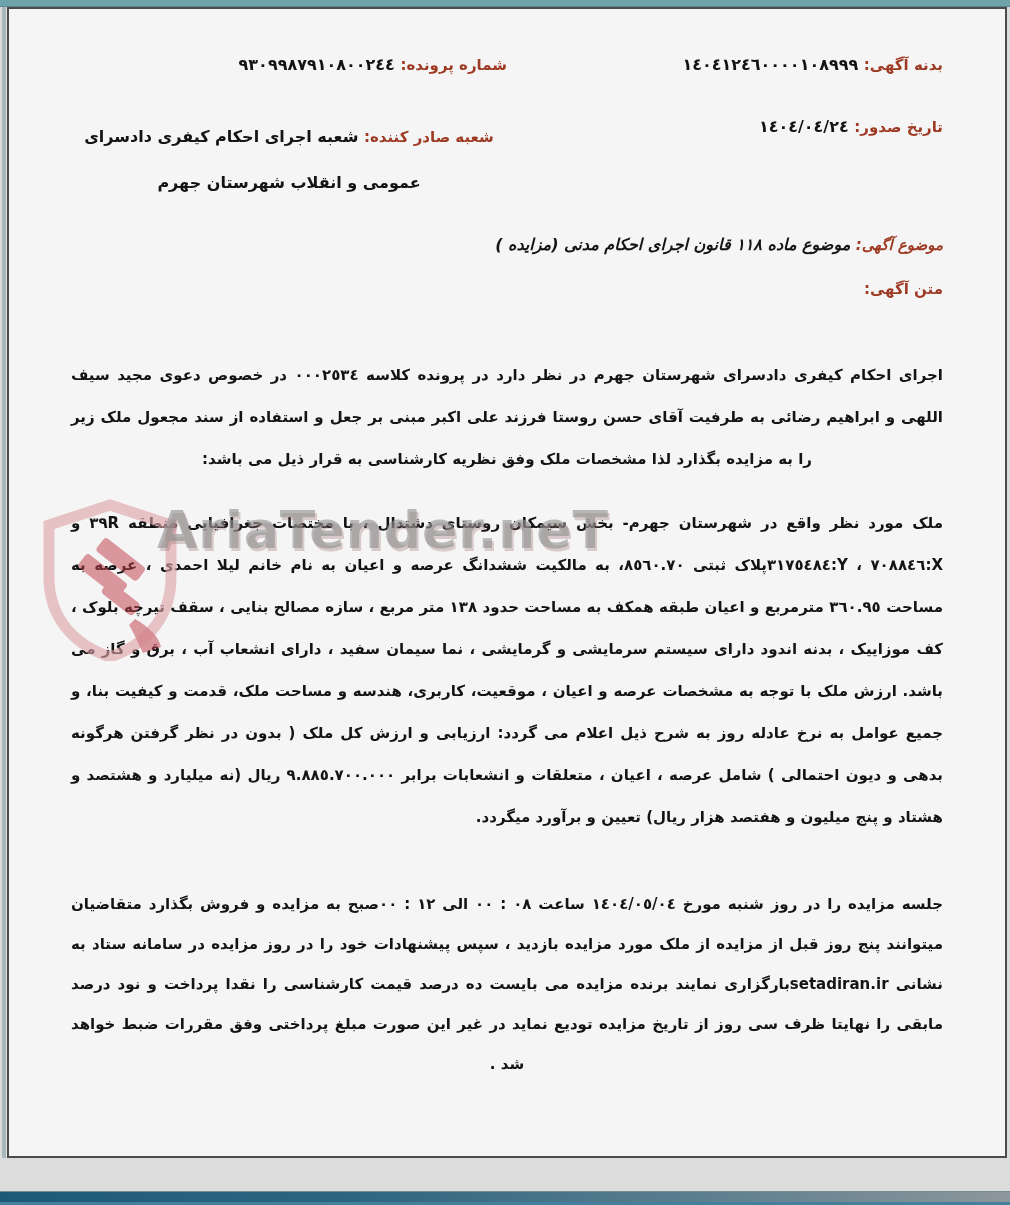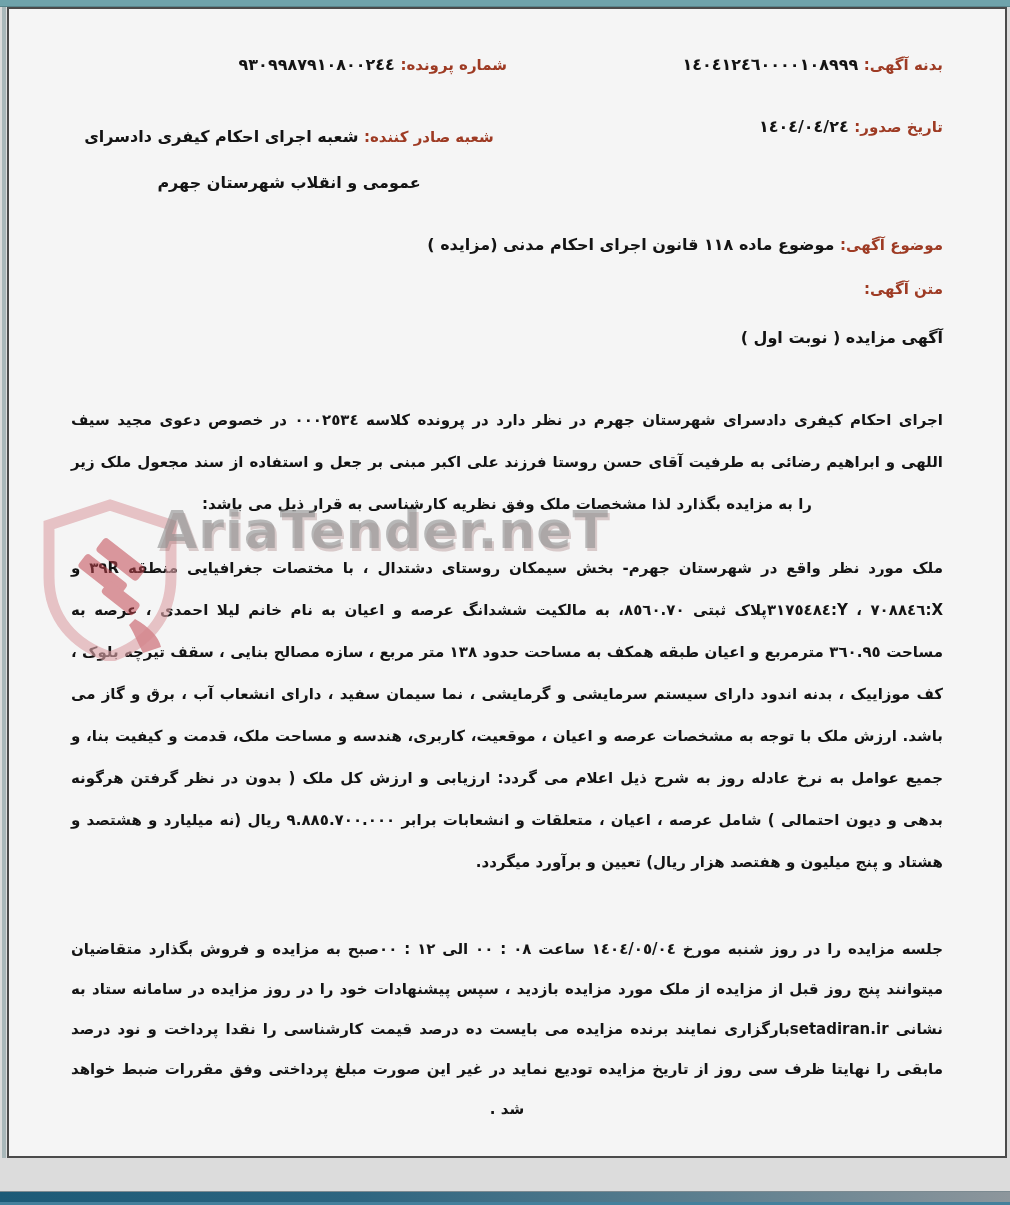--- a/index.html
+++ b/index.html
@@ -35,7 +35,7 @@
   .branch-cell { text-align: center; line-height: 46px; }
   .row-ids { margin-top: 1px; }
   .row-date { margin-top: 24px; }
-  .row-subject { margin-top: 26px; }
+  .row-subject { margin-top: 26px; font-style: italic; }
   .row-bodylabel { margin-top: 18px; }
   .body-text { color: #141414; font-weight: bold; font-size: 16px; }
   .line-bismillah { margin-top: 25px; }

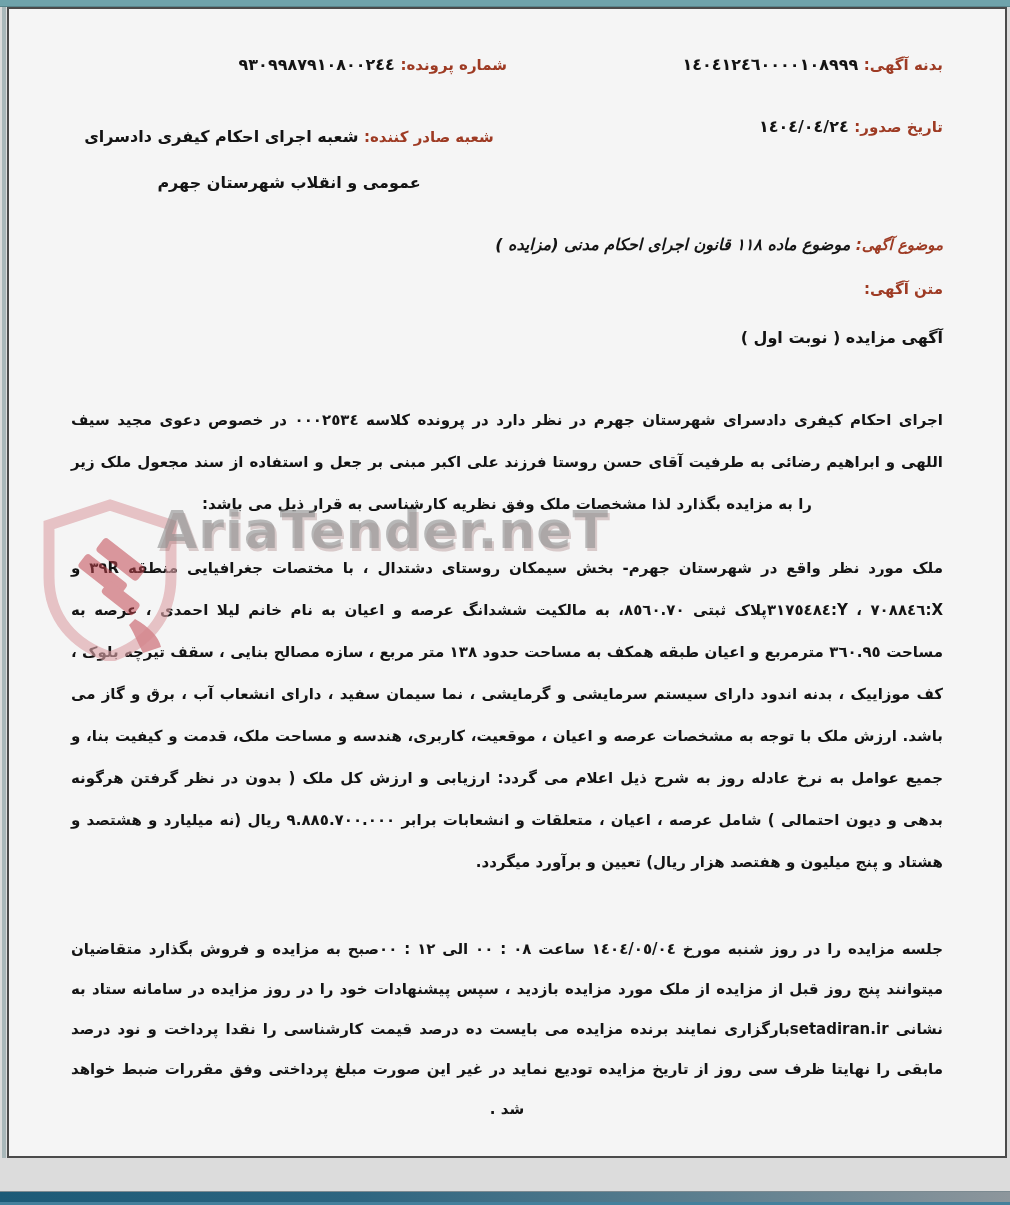--- a/index.html
+++ b/index.html
@@ -118,7 +118,6 @@
   </div>
 
   <div class="body-text">
-    <p class="line-title">آگهی مزایده ( نوبت اول )</p>
     <p class="para last-center para-intro">اجرای احکام کیفری دادسرای شهرستان جهرم در نظر دارد در پرونده کلاسه ٠٠٠٢٥٣٤ در خصوص دعوی مجید سیف اللهی و ابراهیم رضائی به طرفیت آقای حسن روستا فرزند علی اکبر مبنی بر جعل و استفاده از سند مجعول ملک زیر را به مزایده بگذارد لذا مشخصات ملک وفق نظریه کارشناسی به قرار ذیل می باشد:</p>
     <p class="para last-right para-property">ملک مورد نظر واقع در شهرستان جهرم- بخش سیمکان  روستای دشتدال ، با مختصات جغرافیایی منطقه ٣٩R و X:٧٠٨٨٤٦ ،   Y:٣١٧٥٤٨٤پلاک ثبتی ٨٥٦٠.٧٠، به مالکیت ششدانگ عرصه و اعیان به نام خانم لیلا احمدی ، عرصه به مساحت ٣٦٠.٩٥ مترمربع و اعیان طبقه همکف به مساحت حدود ١٣٨ متر مربع ، سازه مصالح بنایی ،  سقف تیرچه بلوک ، کف موزاییک ، بدنه اندود دارای سیستم سرمایشی و گرمایشی ، نما سیمان سفید ، دارای انشعاب آب ، برق و گاز می باشد. ارزش ملک با توجه به مشخصات عرصه و اعیان ، موقعیت، کاربری، هندسه و مساحت ملک، قدمت و کیفیت بنا، و جمیع عوامل به نرخ عادله روز به شرح ذیل اعلام می گردد: ارزیابی و ارزش کل ملک ( بدون در نظر گرفتن هرگونه بدهی و دیون احتمالی ) شامل عرصه ، اعیان ، متعلقات و انشعابات برابر ٩.٨٨٥.٧٠٠.٠٠٠ ریال (نه میلیارد و هشتصد و هشتاد و پنج میلیون و هفتصد هزار ریال) تعیین و برآورد میگردد.</p>
     <p class="para last-center para-session">جلسه مزایده را در روز شنبه مورخ  ١٤٠٤/٠٥/٠٤ ساعت ٠٨ : ٠٠ الی ١٢ : ٠٠صبح به مزایده و فروش بگذارد متقاضیان میتوانند پنج روز قبل از مزایده از ملک مورد مزایده بازدید ، سپس پیشنهادات خود را در روز مزایده در سامانه ستاد به نشانی setadiran.irبارگزاری نمایند  برنده مزایده می بایست ده درصد قیمت کارشناسی را نقدا  پرداخت و نود درصد مابقی را نهایتا ظرف سی روز از تاریخ مزایده تودیع نماید در غیر این صورت مبلغ پرداختی وفق مقررات ضبط خواهد شد .</p>

